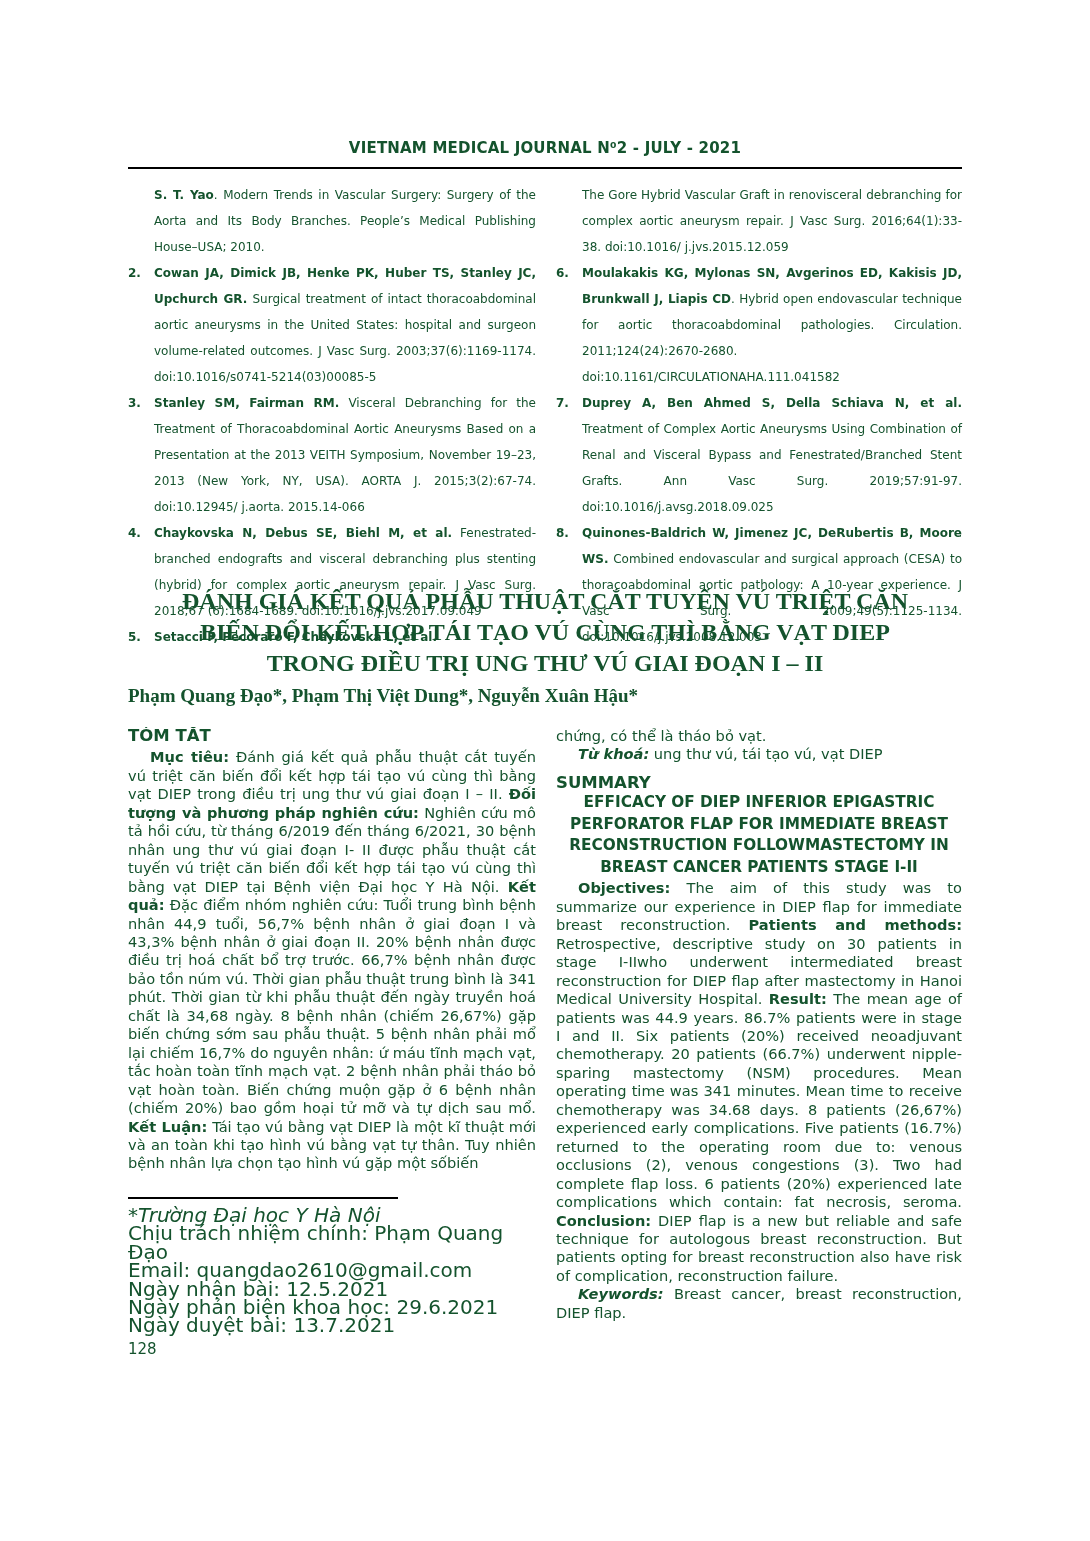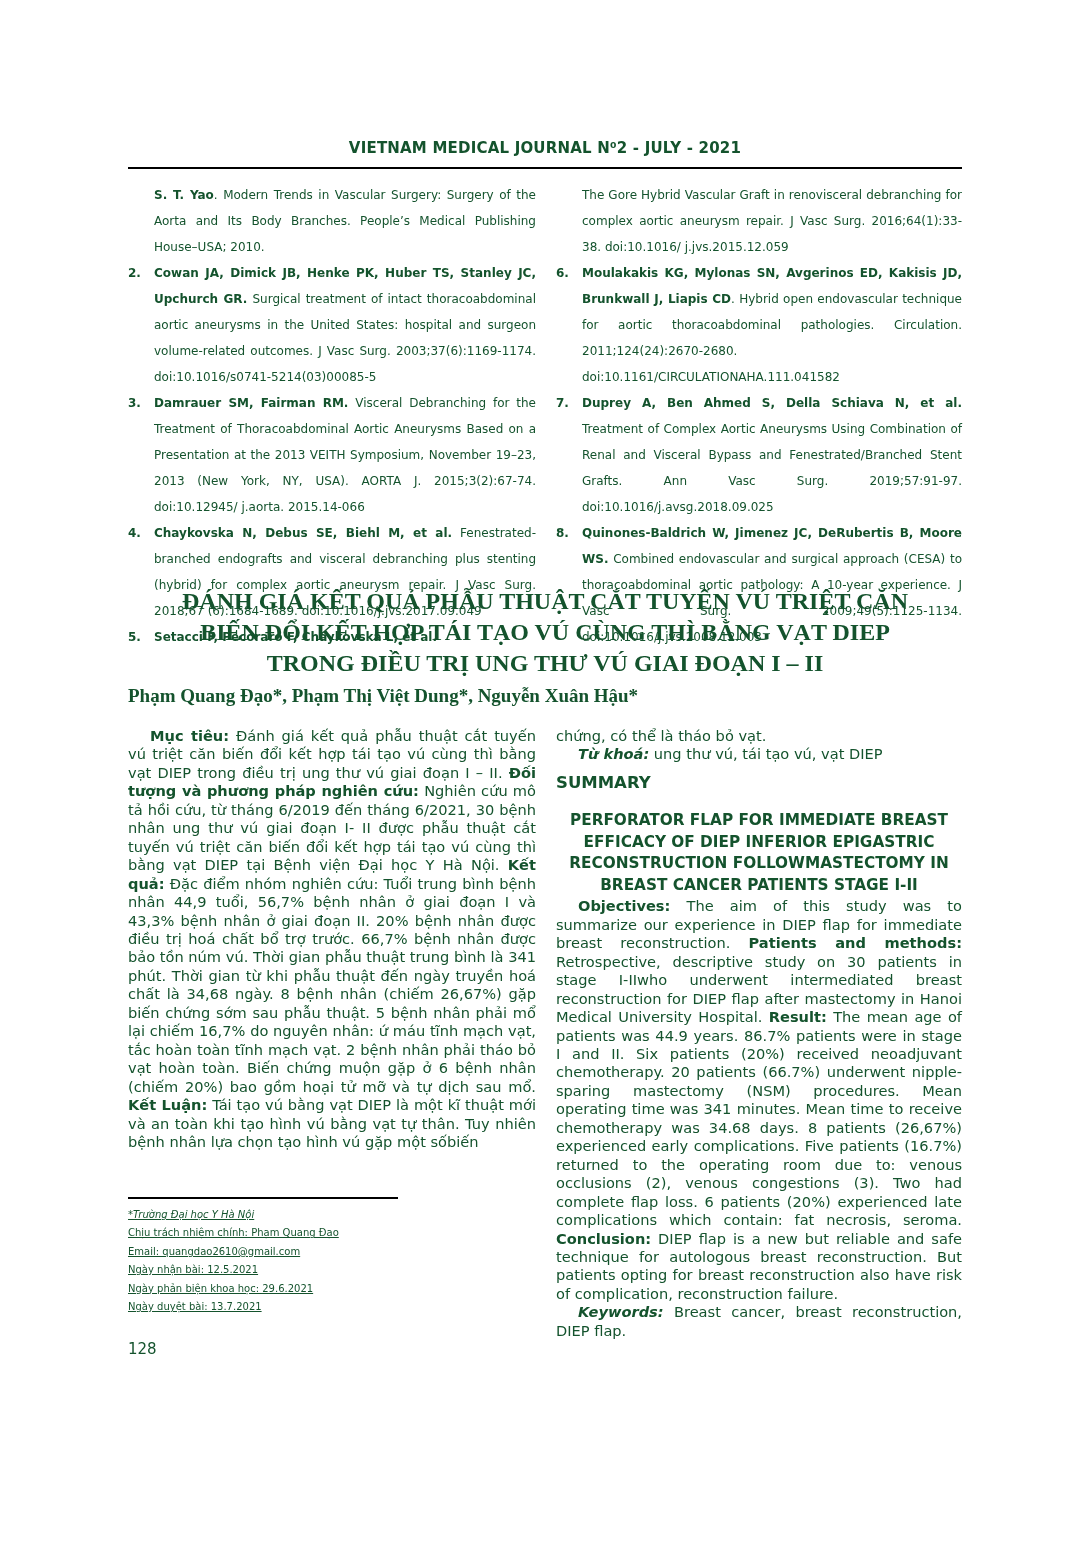--- a/index.html
+++ b/index.html
@@ -138,7 +138,7 @@
     <div class="col">
       <div class="ref"><span class="num"></span><b>S. T. Yao</b><span>. Modern Trends in Vascular Surgery: Surgery of the Aorta and Its Body Branches. People’s Medical Publishing House–USA; 2010.</span></div>
       <div class="ref"><span class="num">2.</span><b>Cowan JA, Dimick JB, Henke PK, Huber TS, Stanley JC, Upchurch GR.</b><span> Surgical treatment of intact thoracoabdominal aortic aneurysms in the United States: hospital and surgeon volume-related outcomes. J Vasc Surg. 2003;37(6):1169-1174. doi:10.1016/s0741-5214(03)00085-5</span></div>
-      <div class="ref"><span class="num">3.</span><b>Damrauer SM, Fairman RM.</b><span> Visceral Debranching for the Treatment of Thoracoabdominal Aortic Aneurysms Based on a Presentation at the 2013 VEITH Symposium, November 19–23, 2013 (New York, NY, USA). AORTA J. 2015;3(2):67-74. doi:10.12945/ j.aorta. 2015.14-066</span></div>
+      <div class="ref"><span class="num">3.</span><b>Stanley SM, Fairman RM.</b><span> Visceral Debranching for the Treatment of Thoracoabdominal Aortic Aneurysms Based on a Presentation at the 2013 VEITH Symposium, November 19–23, 2013 (New York, NY, USA). AORTA J. 2015;3(2):67-74. doi:10.12945/ j.aorta. 2015.14-066</span></div>
       <div class="ref"><span class="num">4.</span><b>Chaykovska N, Debus SE, Biehl M, et al.</b><span> Fenestrated-branched endografts and visceral debranching plus stenting (hybrid) for complex aortic aneurysm repair. J Vasc Surg. 2018;67 (6):1684-1689. doi:10.1016/j.jvs.2017.09.049</span></div>
       <div class="ref"><span class="num">5.</span><b>Setacci F, Pecoraro F, Chaykovska L, et al.</b><span></span></div>
     </div>

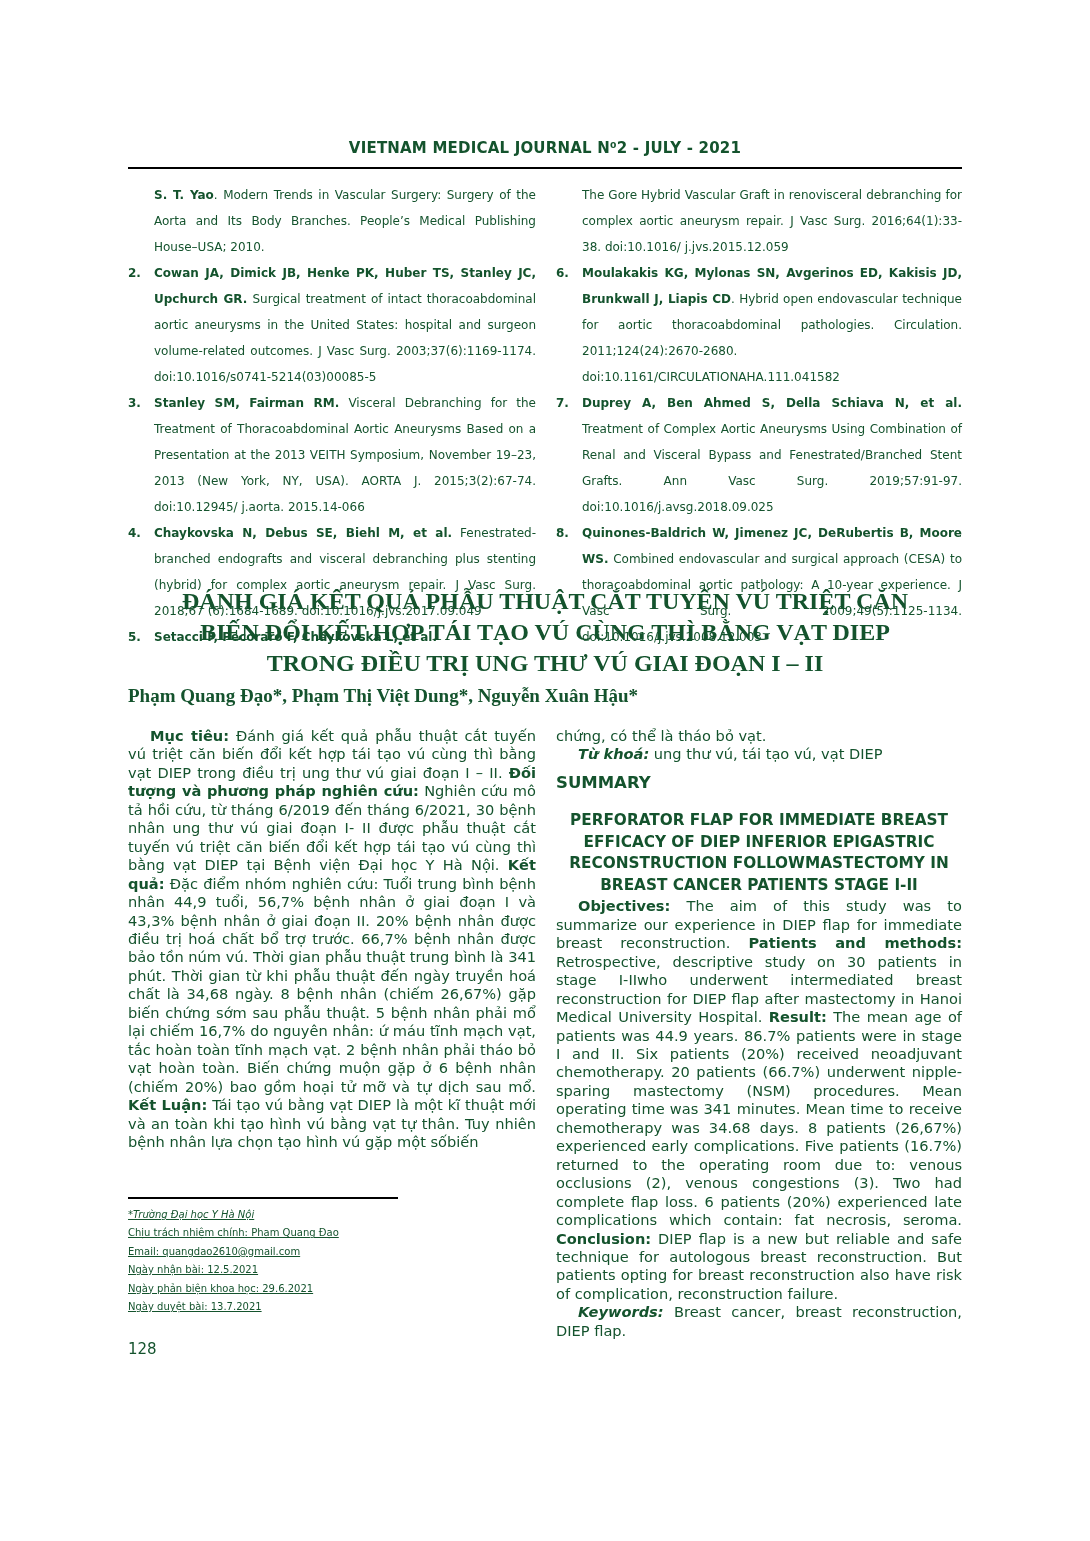--- a/index.html
+++ b/index.html
@@ -160,6 +160,7 @@
 
   <div class="body">
     <div class="col lcol">
+      <h2 class="sec">TÓM TẮT</h2>
       <p class="just indent"><b>Mục tiêu:</b><span> Đánh giá kết quả phẫu thuật cắt tuyến vú triệt căn biến đổi kết hợp tái tạo vú cùng thì bằng vạt DIEP trong điều trị ung thư vú giai đoạn I – II. </span><b>Đối tượng và phương pháp nghiên cứu:</b><span> Nghiên cứu mô tả hồi cứu, từ tháng 6/2019 đến tháng 6/2021, 30 bệnh nhân ung thư vú giai đoạn I- II được phẫu thuật cắt tuyến vú triệt căn biến đổi kết hợp tái tạo vú cùng thì bằng vạt DIEP tại Bệnh viện Đại học Y Hà Nội. </span><b>Kết quả:</b><span> Đặc điểm nhóm nghiên cứu: Tuổi trung bình bệnh nhân 44,9 tuổi, 56,7% bệnh nhân ở giai đoạn I và 43,3% bệnh nhân ở giai đoạn II. 20% bệnh nhân được điều trị hoá chất bổ trợ trước. 66,7% bệnh nhân được bảo tồn núm vú. Thời gian phẫu thuật trung bình là 341 phút. Thời gian từ khi phẫu thuật đến ngày truyền hoá chất là 34,68 ngày. 8 bệnh nhân (chiếm 26,67%) gặp biến chứng sớm sau phẫu thuật. 5 bệnh nhân phải mổ lại chiếm 16,7% do nguyên nhân: ứ máu tĩnh mạch vạt, tắc hoàn toàn tĩnh mạch vạt. 2 bệnh nhân phải tháo bỏ vạt hoàn toàn. Biến chứng muộn gặp ở 6 bệnh nhân (chiếm 20%) bao gồm hoại tử mỡ và tự dịch sau mổ. </span><b>Kết Luận:</b><span> Tái tạo vú bằng vạt DIEP là một kĩ thuật mới và an toàn khi tạo hình vú bằng vạt tự thân. Tuy nhiên bệnh nhân lựa chọn tạo hình vú gặp một sốbiến</span></p>
     </div>
     <div class="col rcol">

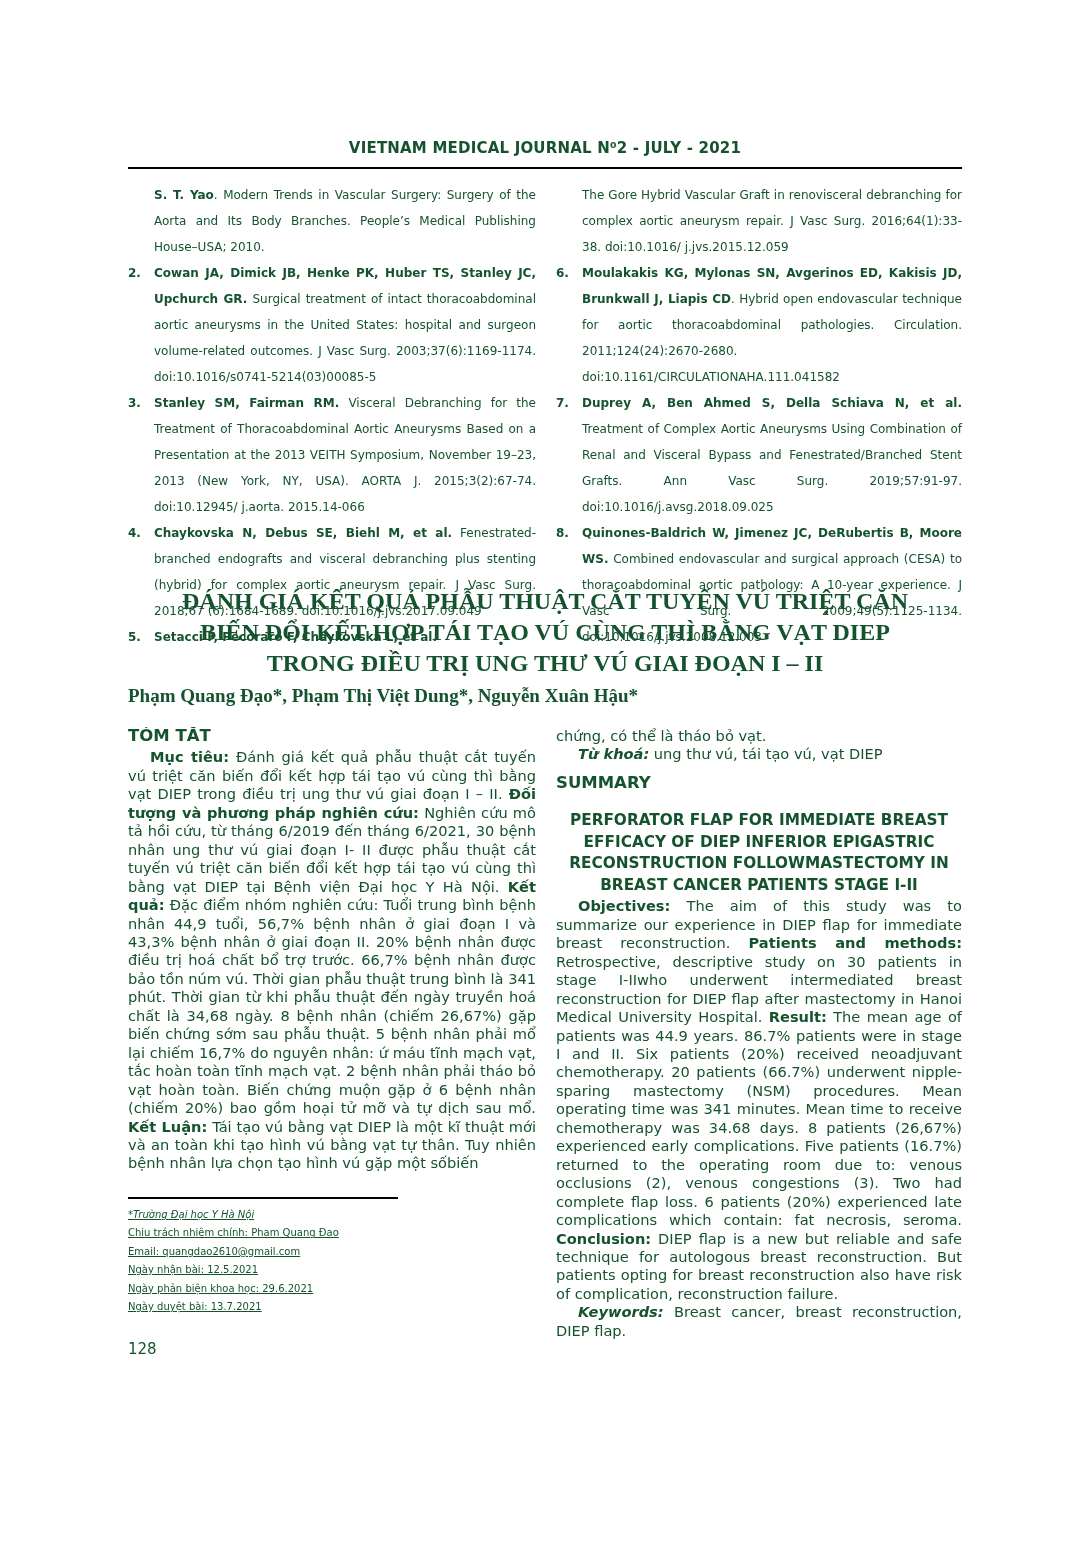--- a/index.html
+++ b/index.html
@@ -92,7 +92,7 @@
     font-family: "DejaVu Sans", sans-serif;
     margin: 0 0 3px 0;
   }
-  h2.sec.summary { margin-top: 10px; margin-bottom: 18px; }
+  h2.sec.summary { margin-top: 10px; margin-bottom: 0; }
   .en-title {
     text-align: center;
     font-weight: bold;

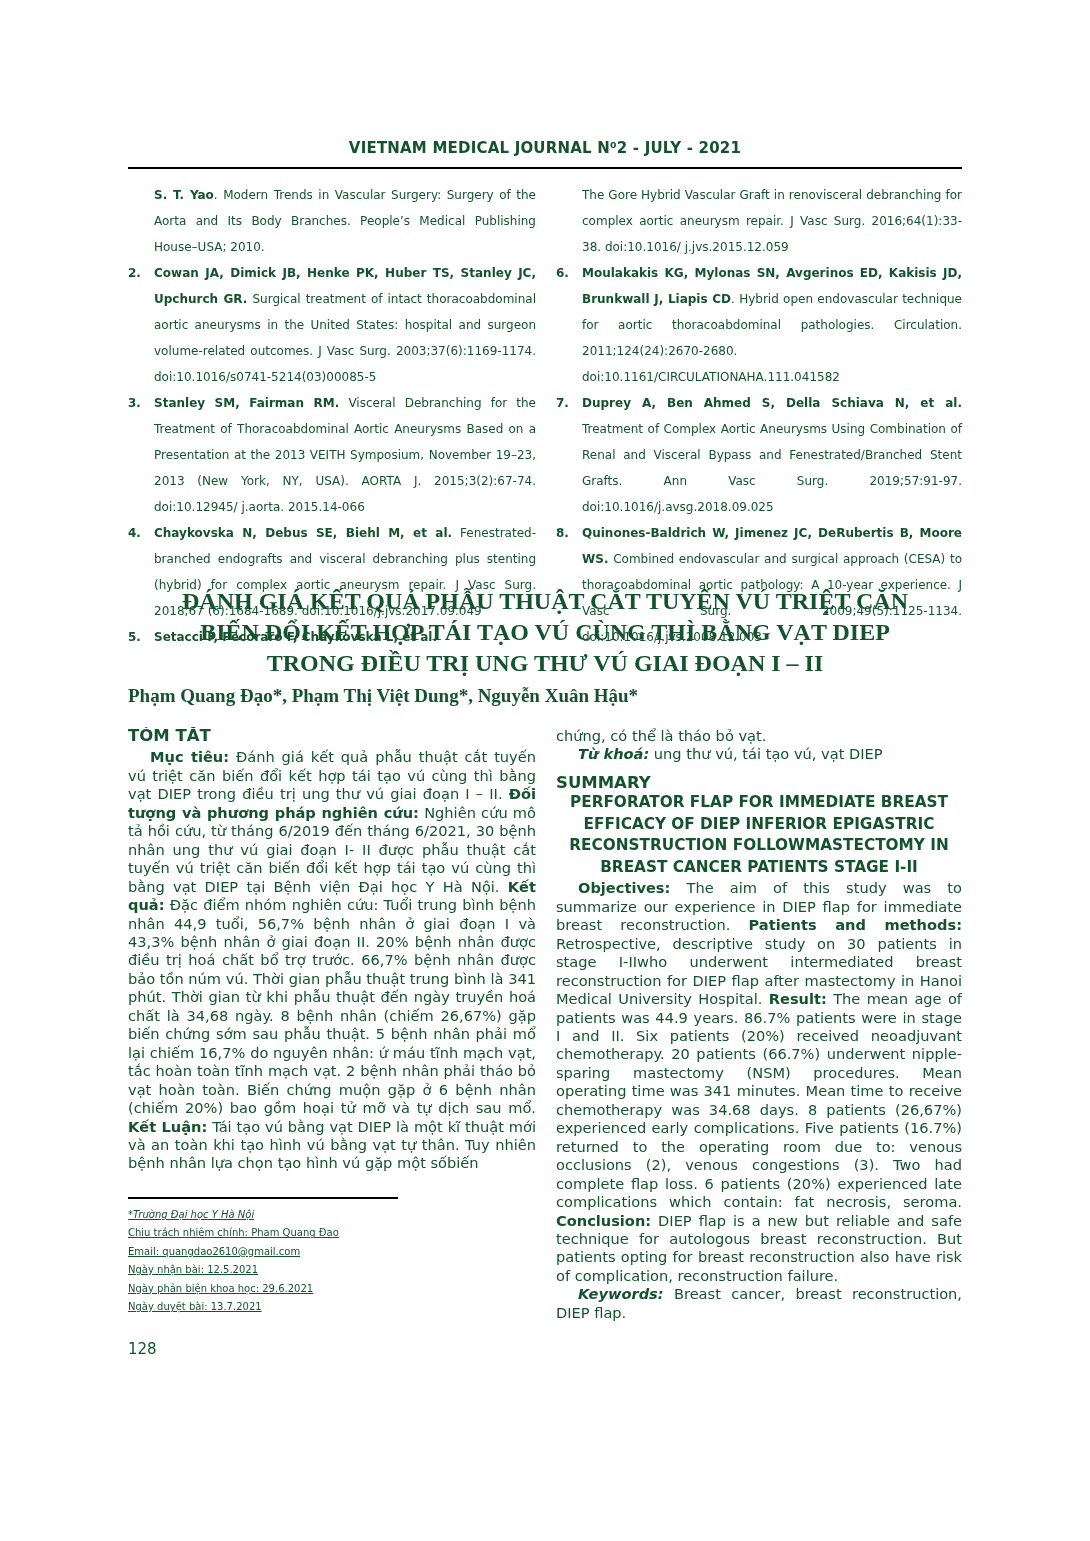--- a/index.html
+++ b/index.html
@@ -168,8 +168,8 @@
       <p class="just indent kw"><b><i>Từ khoá:</i></b><span> ung thư vú, tái tạo vú, vạt DIEP</span></p>
       <h2 class="sec summary">SUMMARY</h2>
       <div class="en-title">
+        <div>EFFICACY OF DIEP INFERIOR EPIGASTRIC</div>
         <div>PERFORATOR FLAP FOR IMMEDIATE BREAST</div>
-        <div>EFFICACY OF DIEP INFERIOR EPIGASTRIC</div>
         <div>RECONSTRUCTION FOLLOWMASTECTOMY IN</div>
         <div>BREAST CANCER PATIENTS STAGE I-II</div>
       </div>

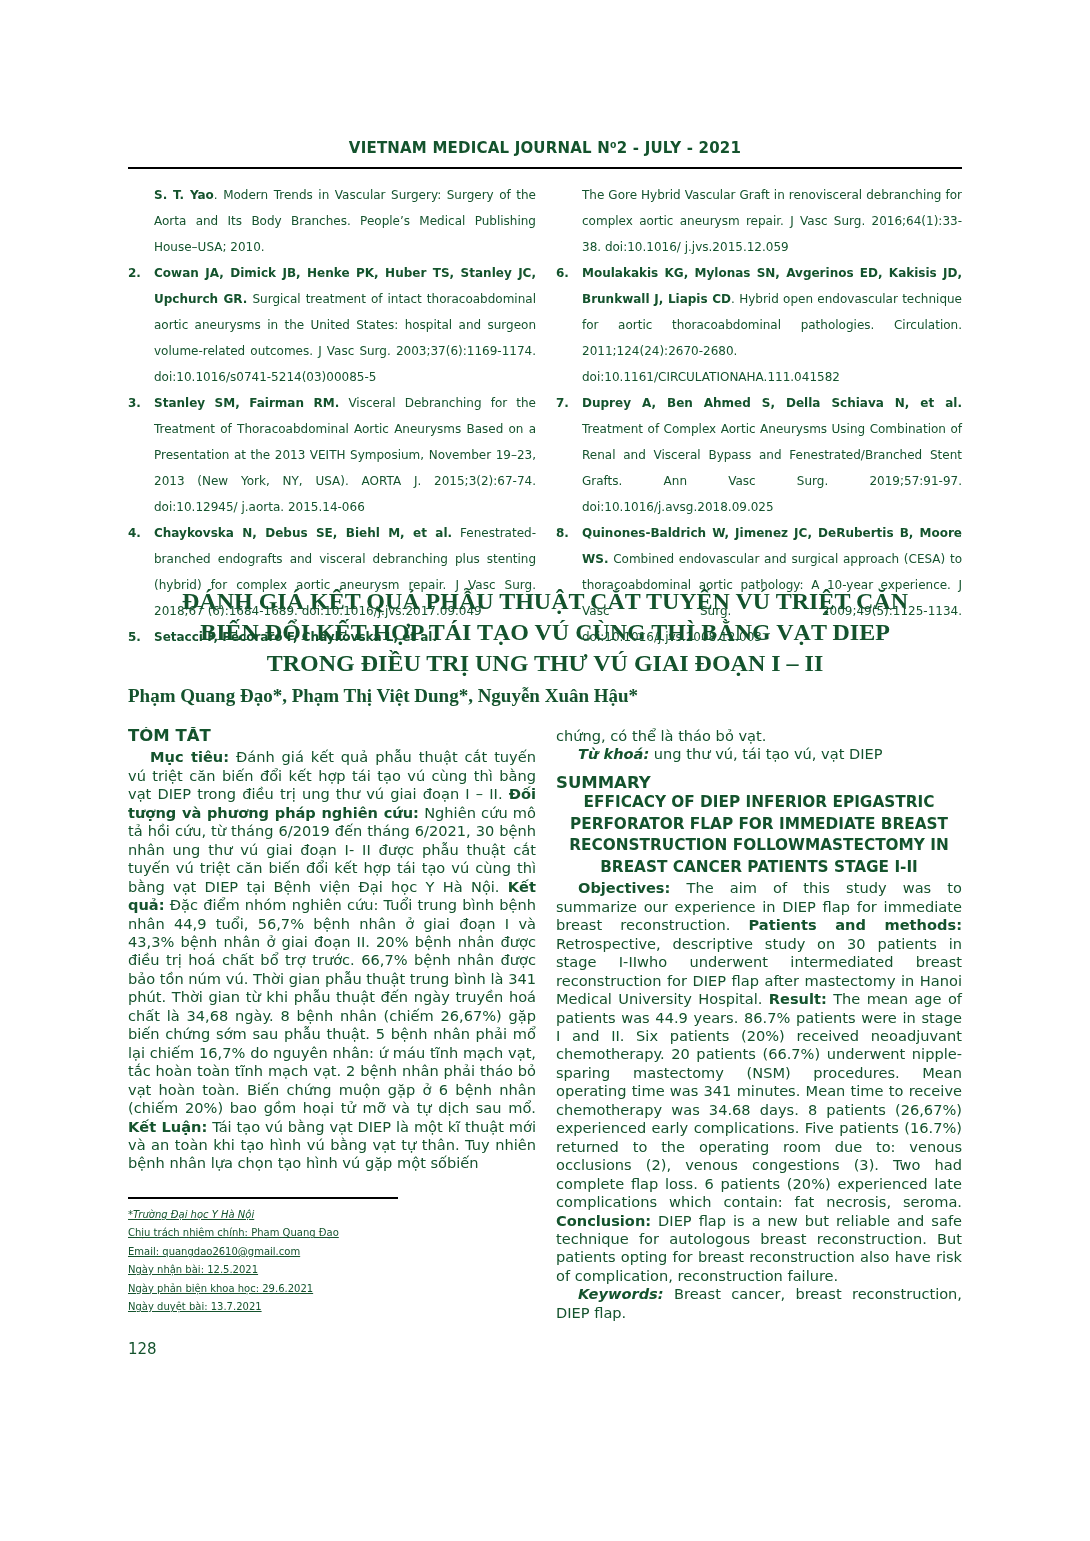--- a/index.html
+++ b/index.html
@@ -106,9 +106,8 @@
     position: absolute;
     left: 128px; top: 1197px;
     width: 408px;
-    font-size: 10px;
+    font-size: 20px;
     line-height: 18.4px;
-    text-decoration: underline;
   }
   .fn-rule {
     width: 270px;

